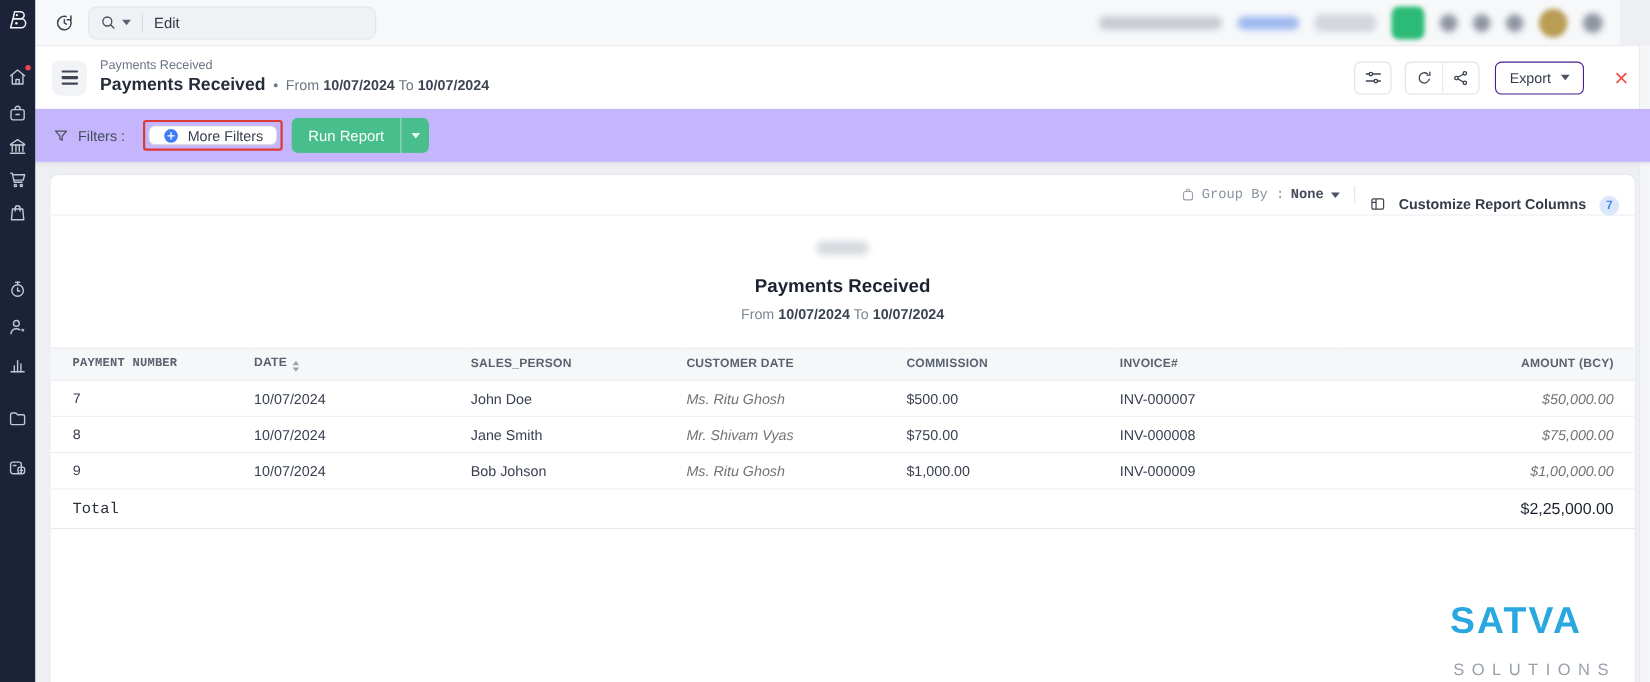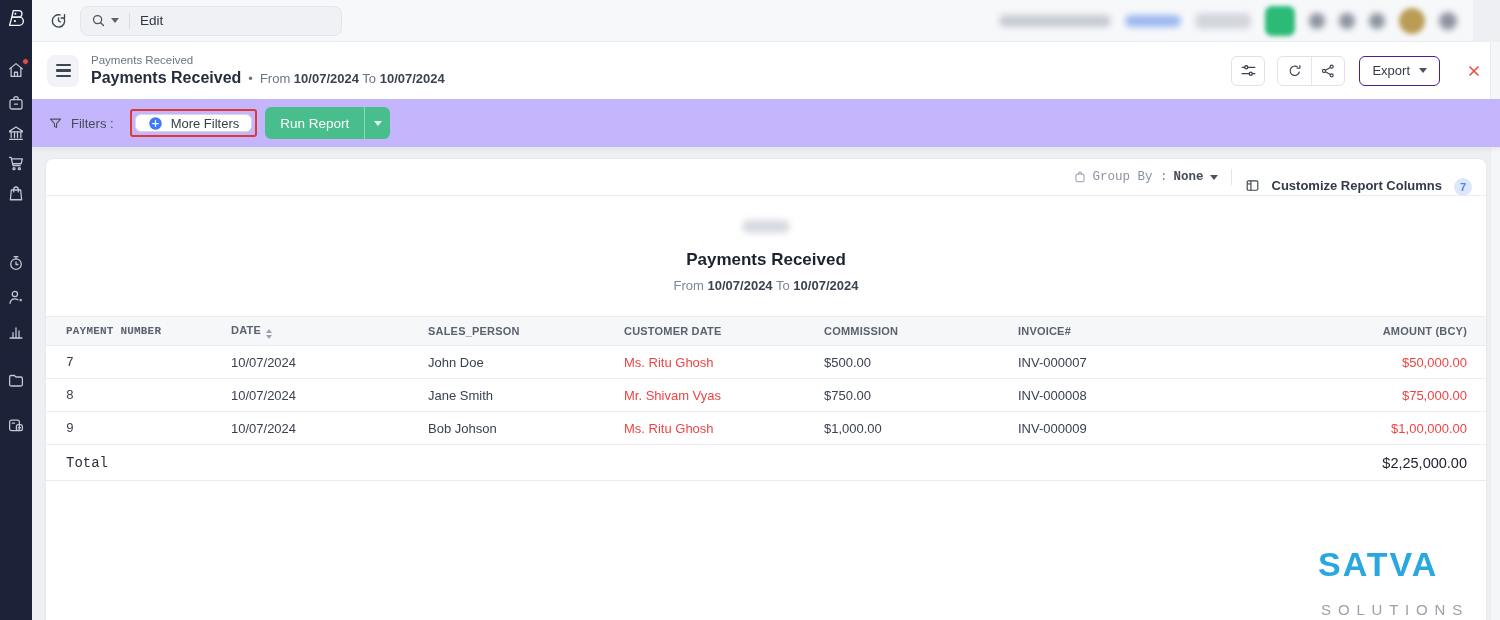--- a/index.html
+++ b/index.html
@@ -83,7 +83,7 @@
   table.report td { height:33px; border-bottom:1px solid #eceef1; font-size:13px; color:#3a4150; text-align:left; }
   .col-payment_number { padding-left:20px !important;font-family:Liberation Mono, monospace; }
   .align-right { text-align:right !important; padding-right:19px !important; }
-  .link { color:#ef4444; cursor:pointer; }
+  .link { color:#737373; cursor:pointer;font-style:italic; }
   .sort-icon { display:inline-flex; flex-direction:column; gap:2px; margin-left:5px; vertical-align:1px; cursor:pointer; }
   .sort-icon .up { width:0; height:0; border-left:3.5px solid transparent; border-right:3.5px solid transparent; border-bottom:4px solid #9aa2ae; }
   .sort-icon .dn { width:0; height:0; border-left:3.5px solid transparent; border-right:3.5px solid transparent; border-top:4px solid #9aa2ae; }

